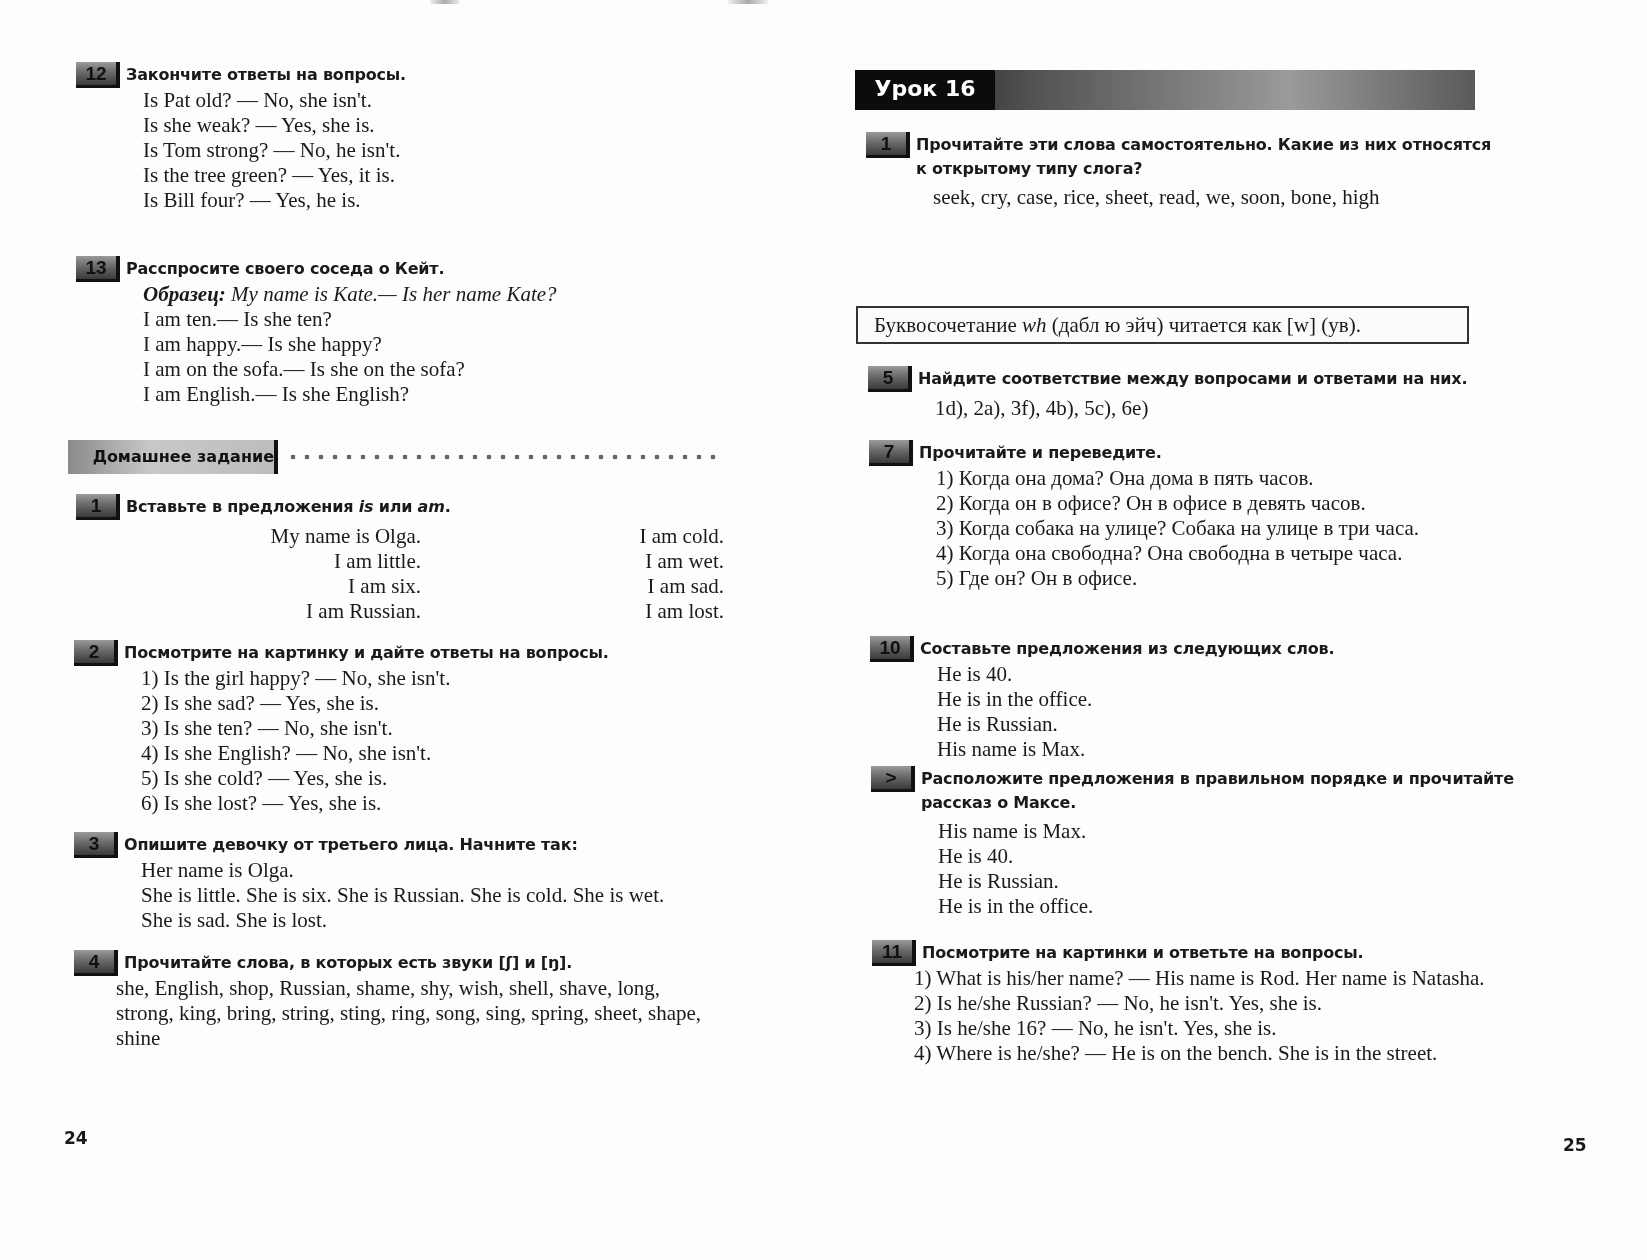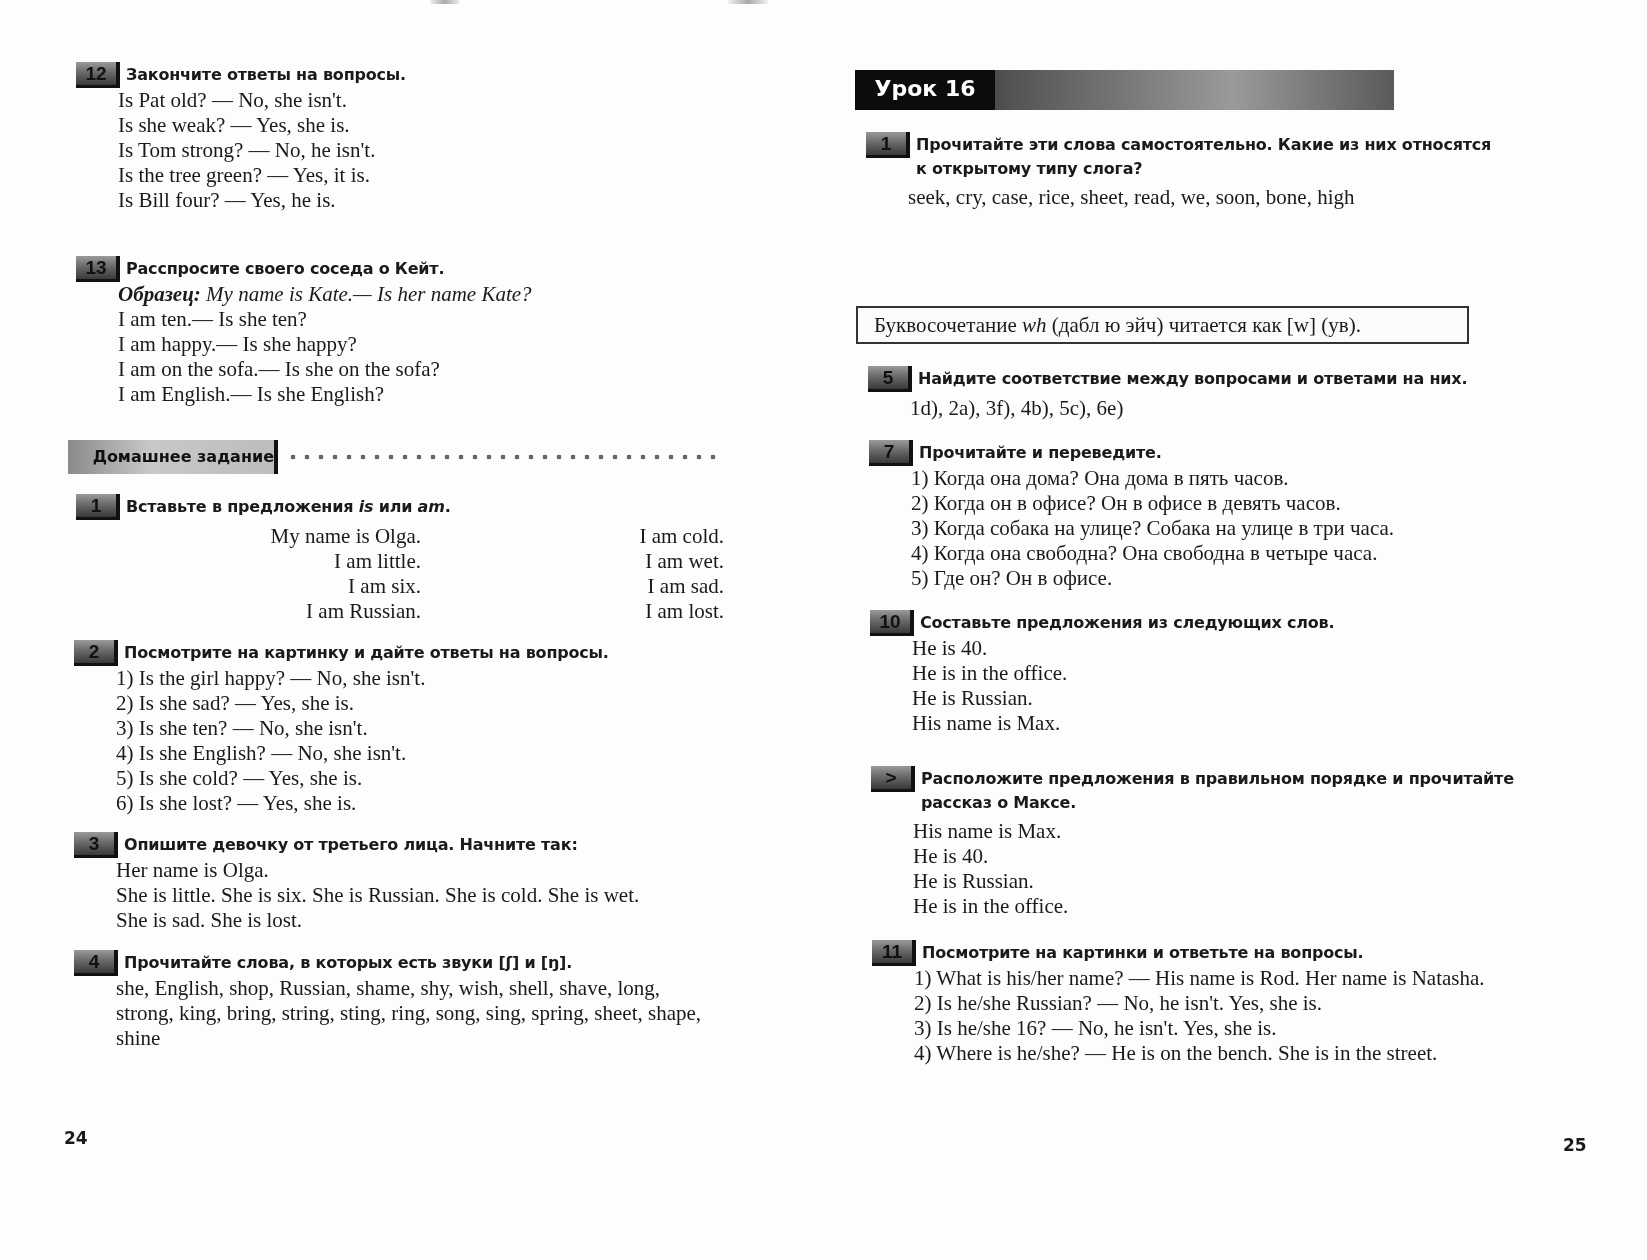--- a/index.html
+++ b/index.html
@@ -51,7 +51,7 @@
     font-size: 21px;
     line-height: 25px;
   }
-  .ex-body .line { white-space: nowrap; }
+  .ex-body .line { white-space: nowrap; margin-left: 25px; }
   .ex-body .wrap { white-space: normal; }
   .two-col { display: flex; }
   .two-col .col { width: 303px; text-align: right; }

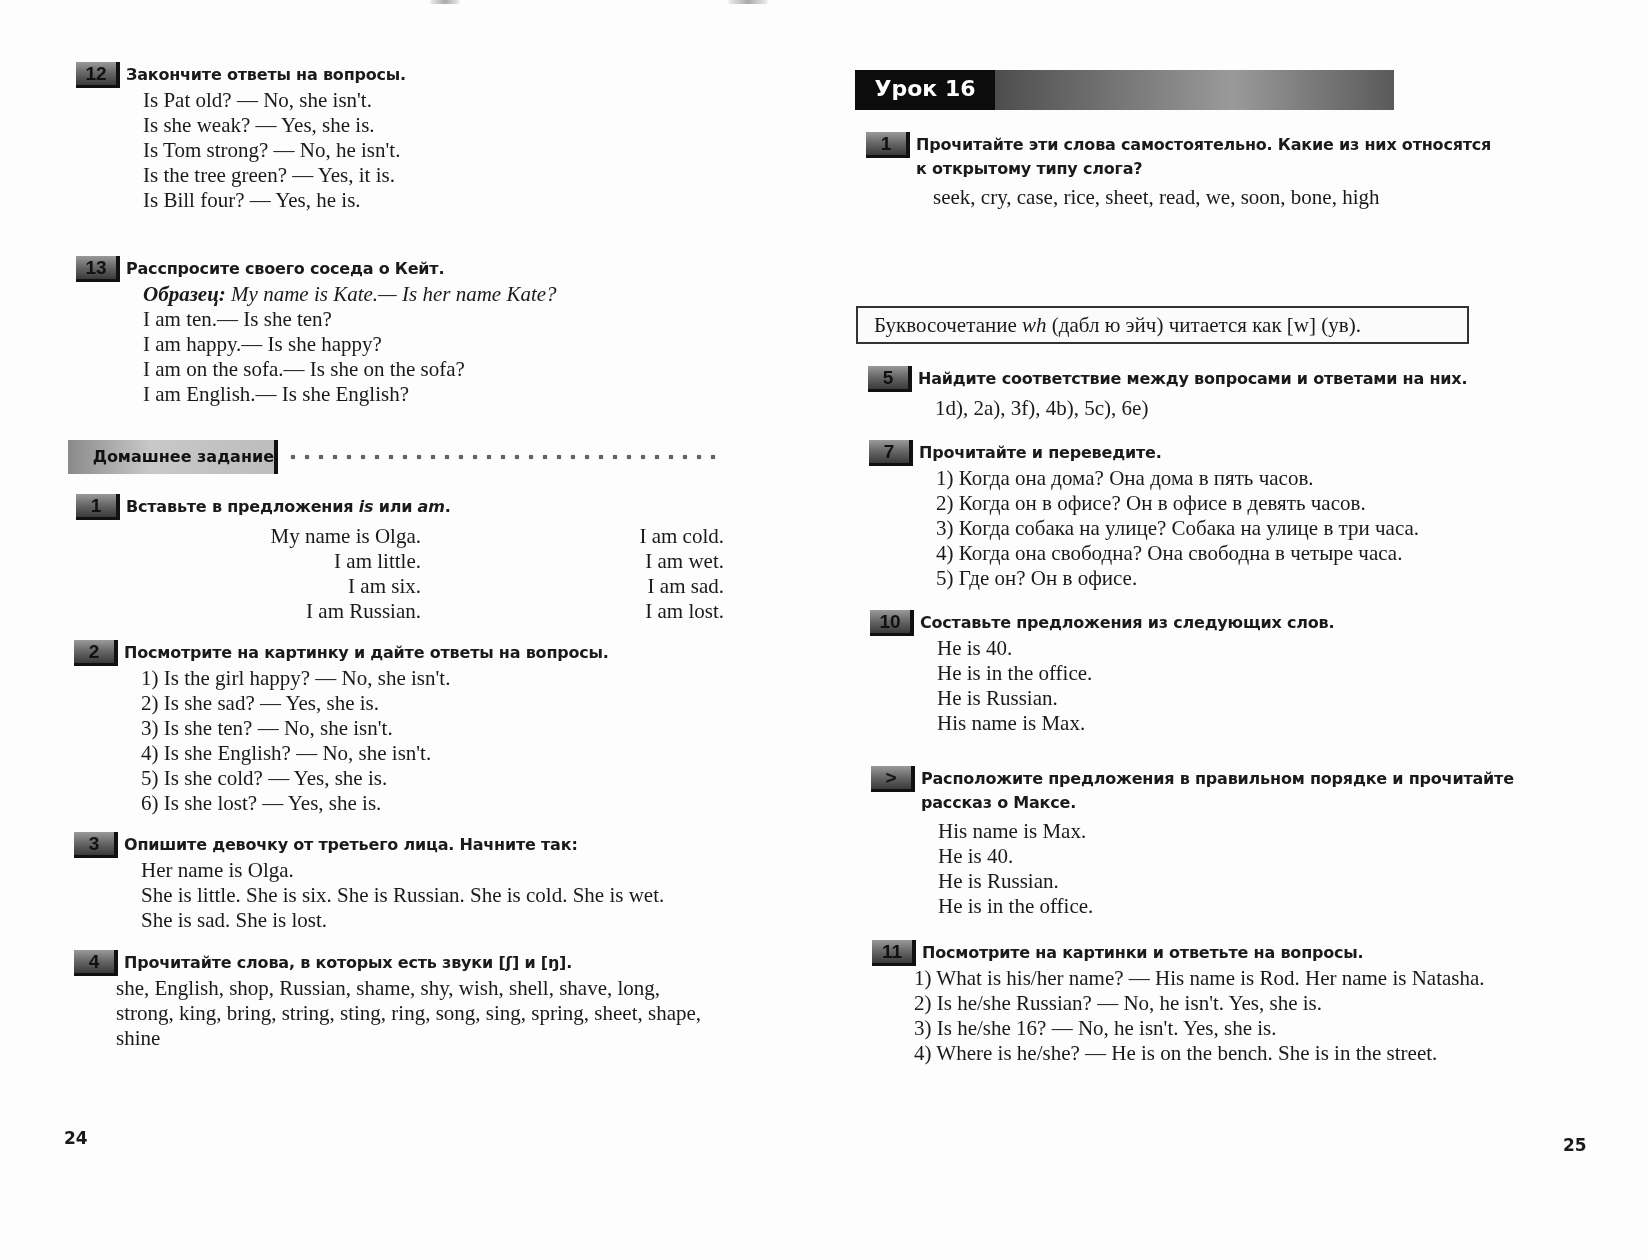--- a/index.html
+++ b/index.html
@@ -84,7 +84,7 @@
 
   .lesson-header {
     position: absolute; left: 32px; top: 70px;
-    width: 539px; height: 40px;
+    width: 620px; height: 40px;
     background: linear-gradient(90deg, #111 0%, #555 30%, #9a9a9a 70%, #5a5a5a 100%);
   }
   .lesson-title {

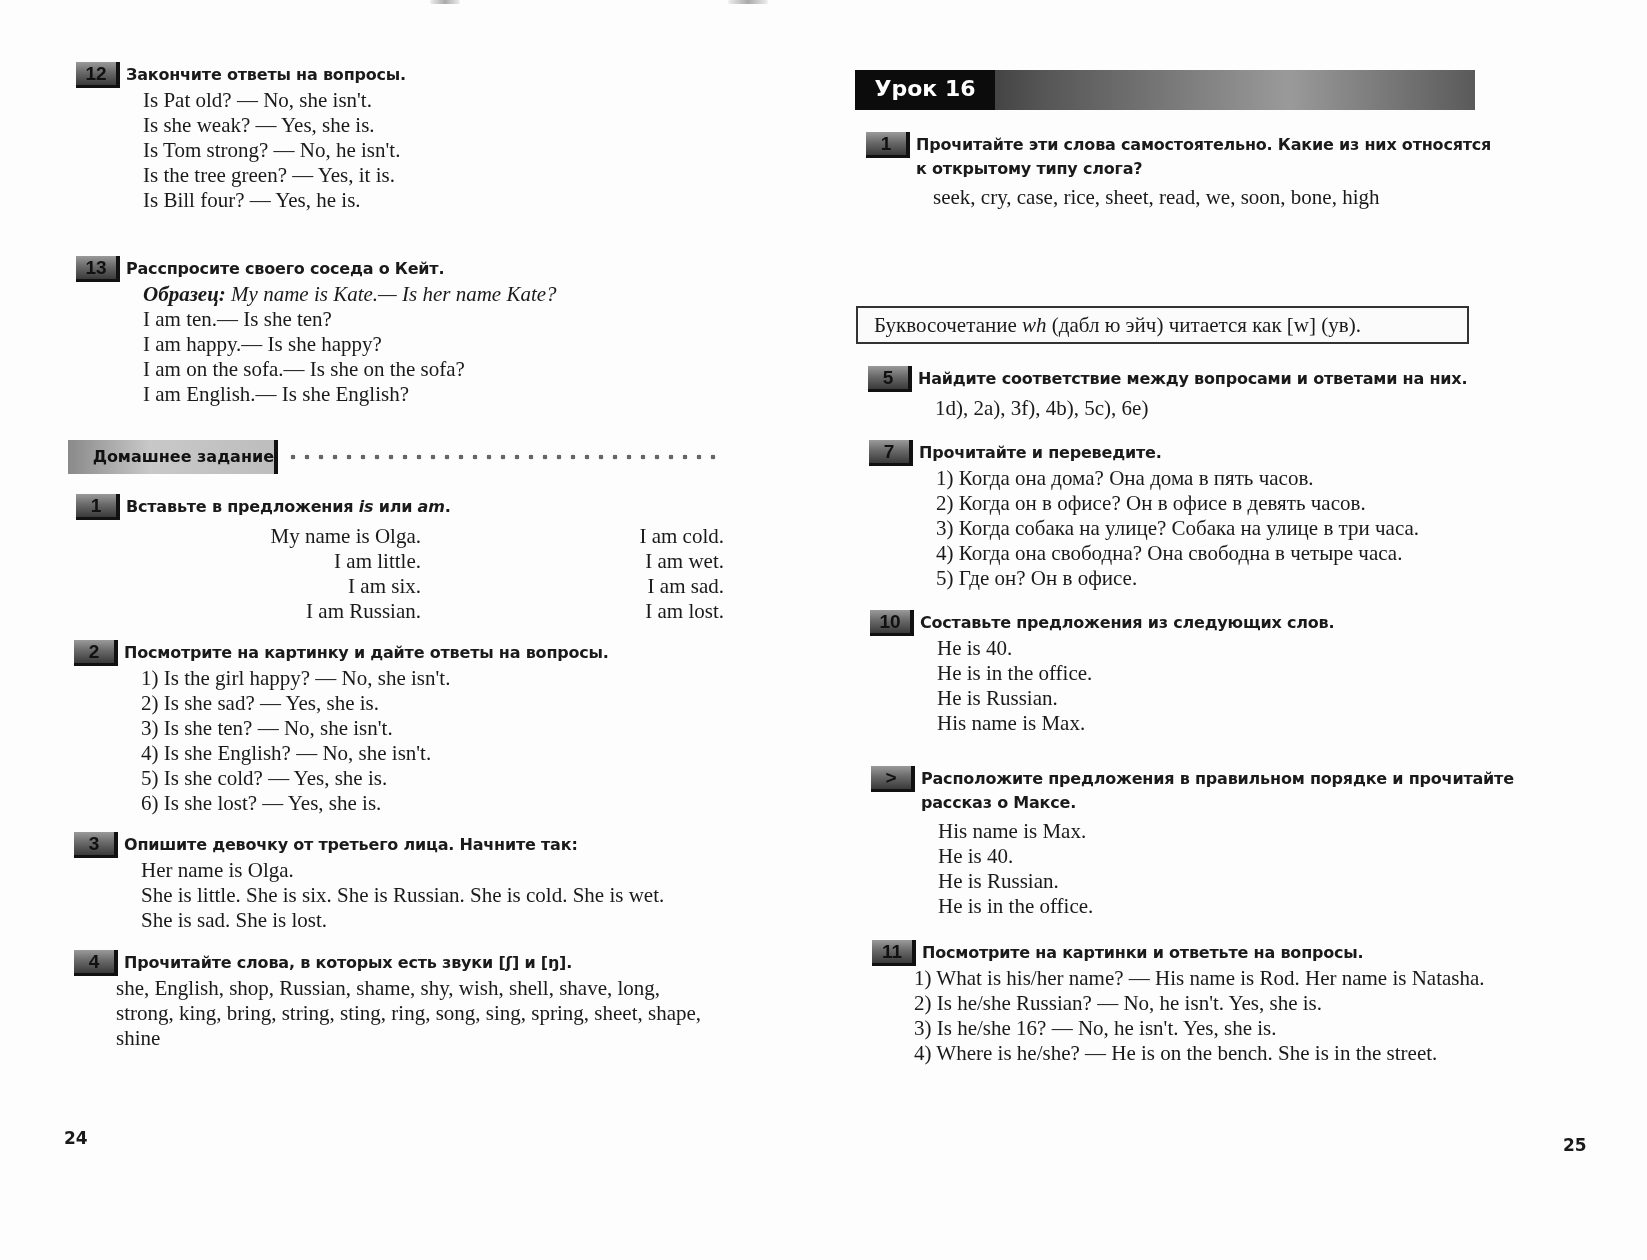--- a/index.html
+++ b/index.html
@@ -264,7 +264,7 @@
     </div>
   </div>
 
-  <div class="exercise" style="left:39px;top:610px;width:650px">
+  <div class="exercise" style="left:39px;top:636px;width:650px">
     <div class="ex-head">
       <div class="badge">10</div>
       <div class="ex-title">Составьте предложения из следующих слов.</div>

